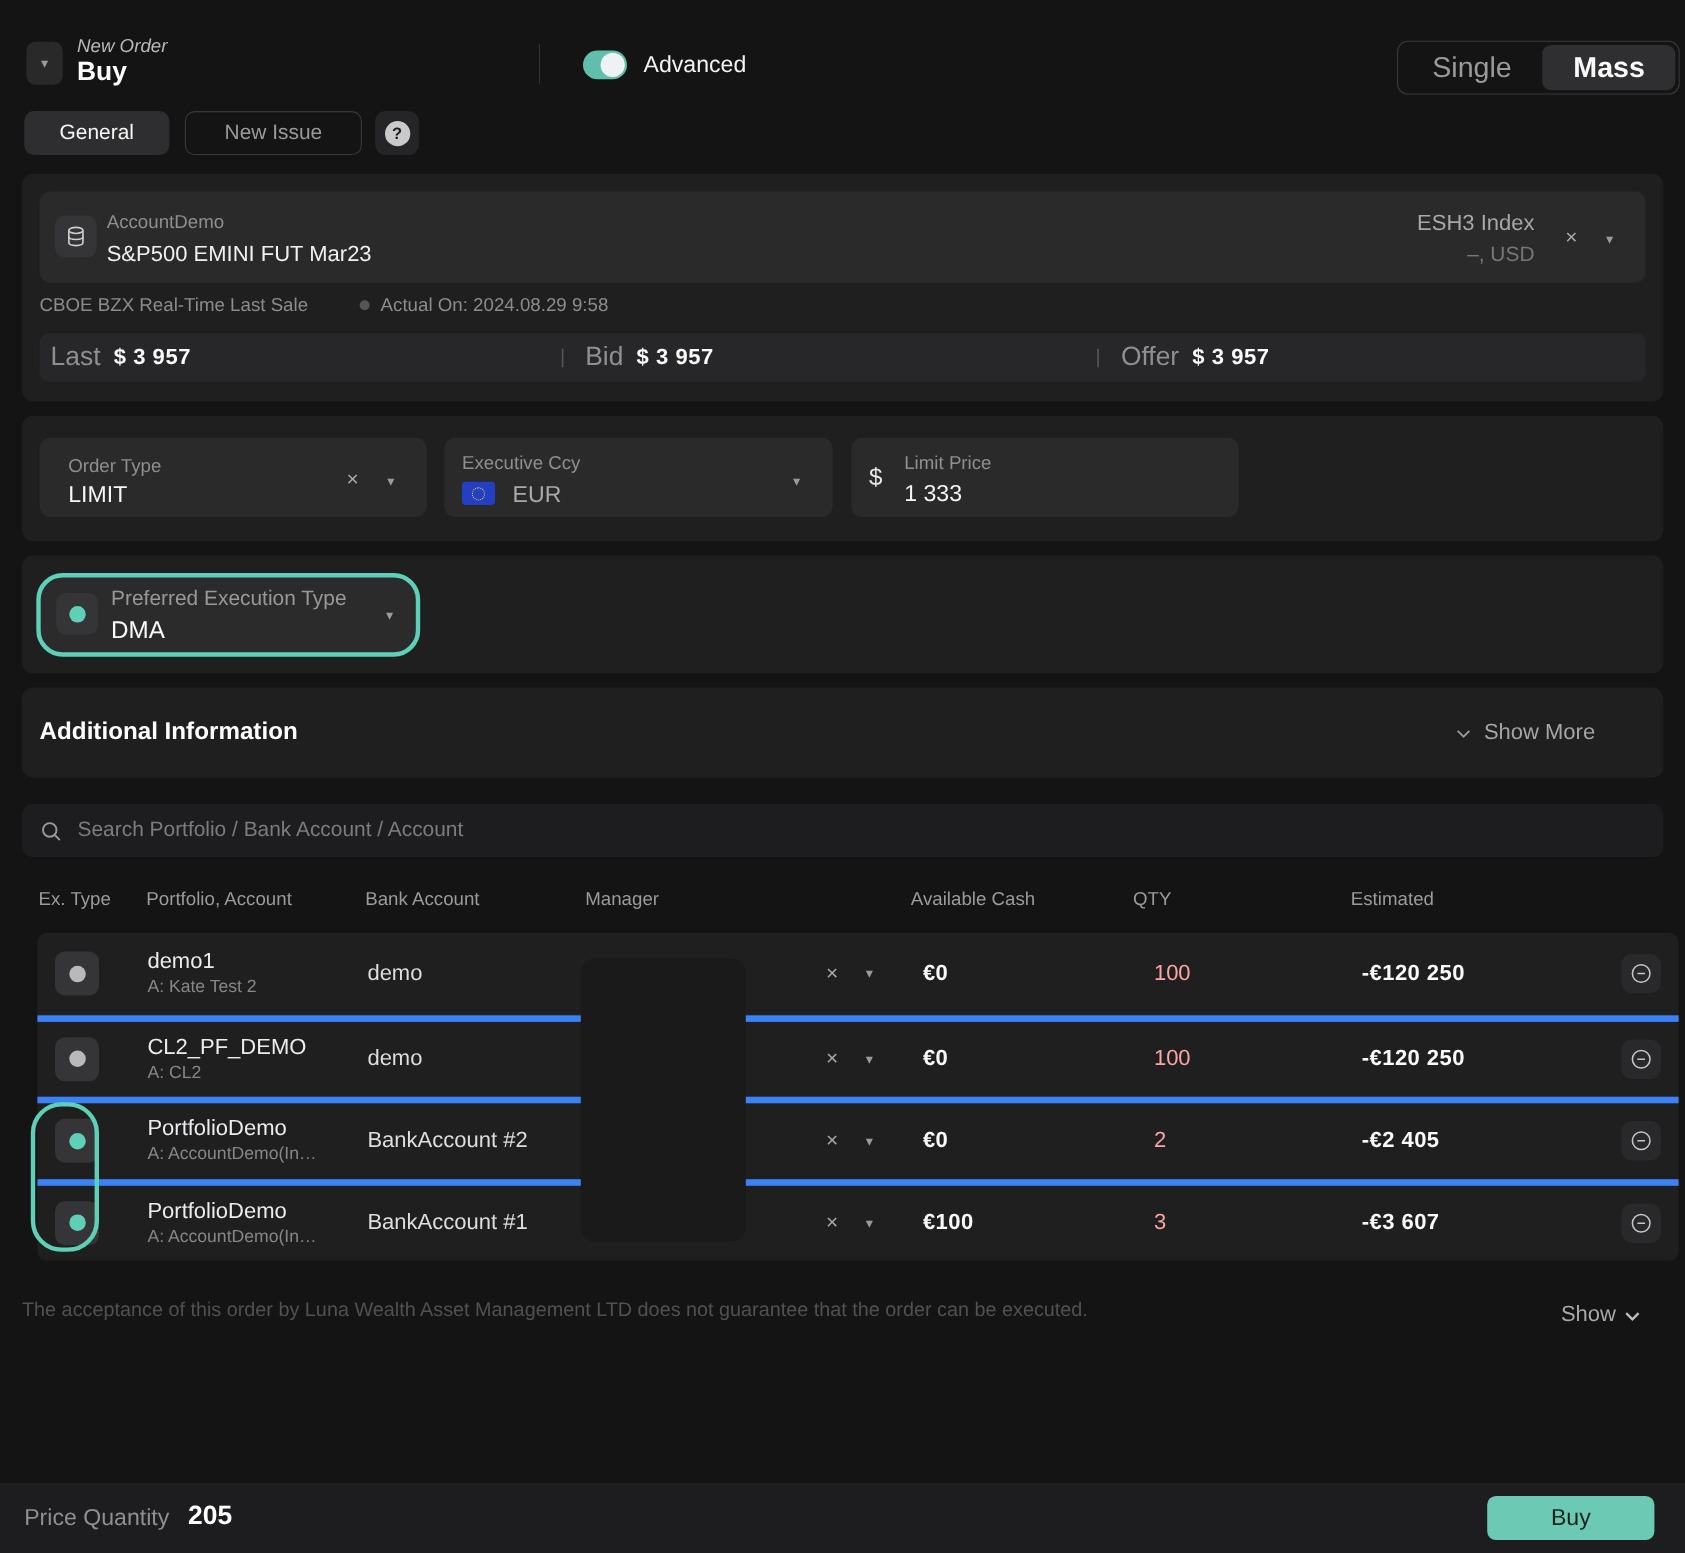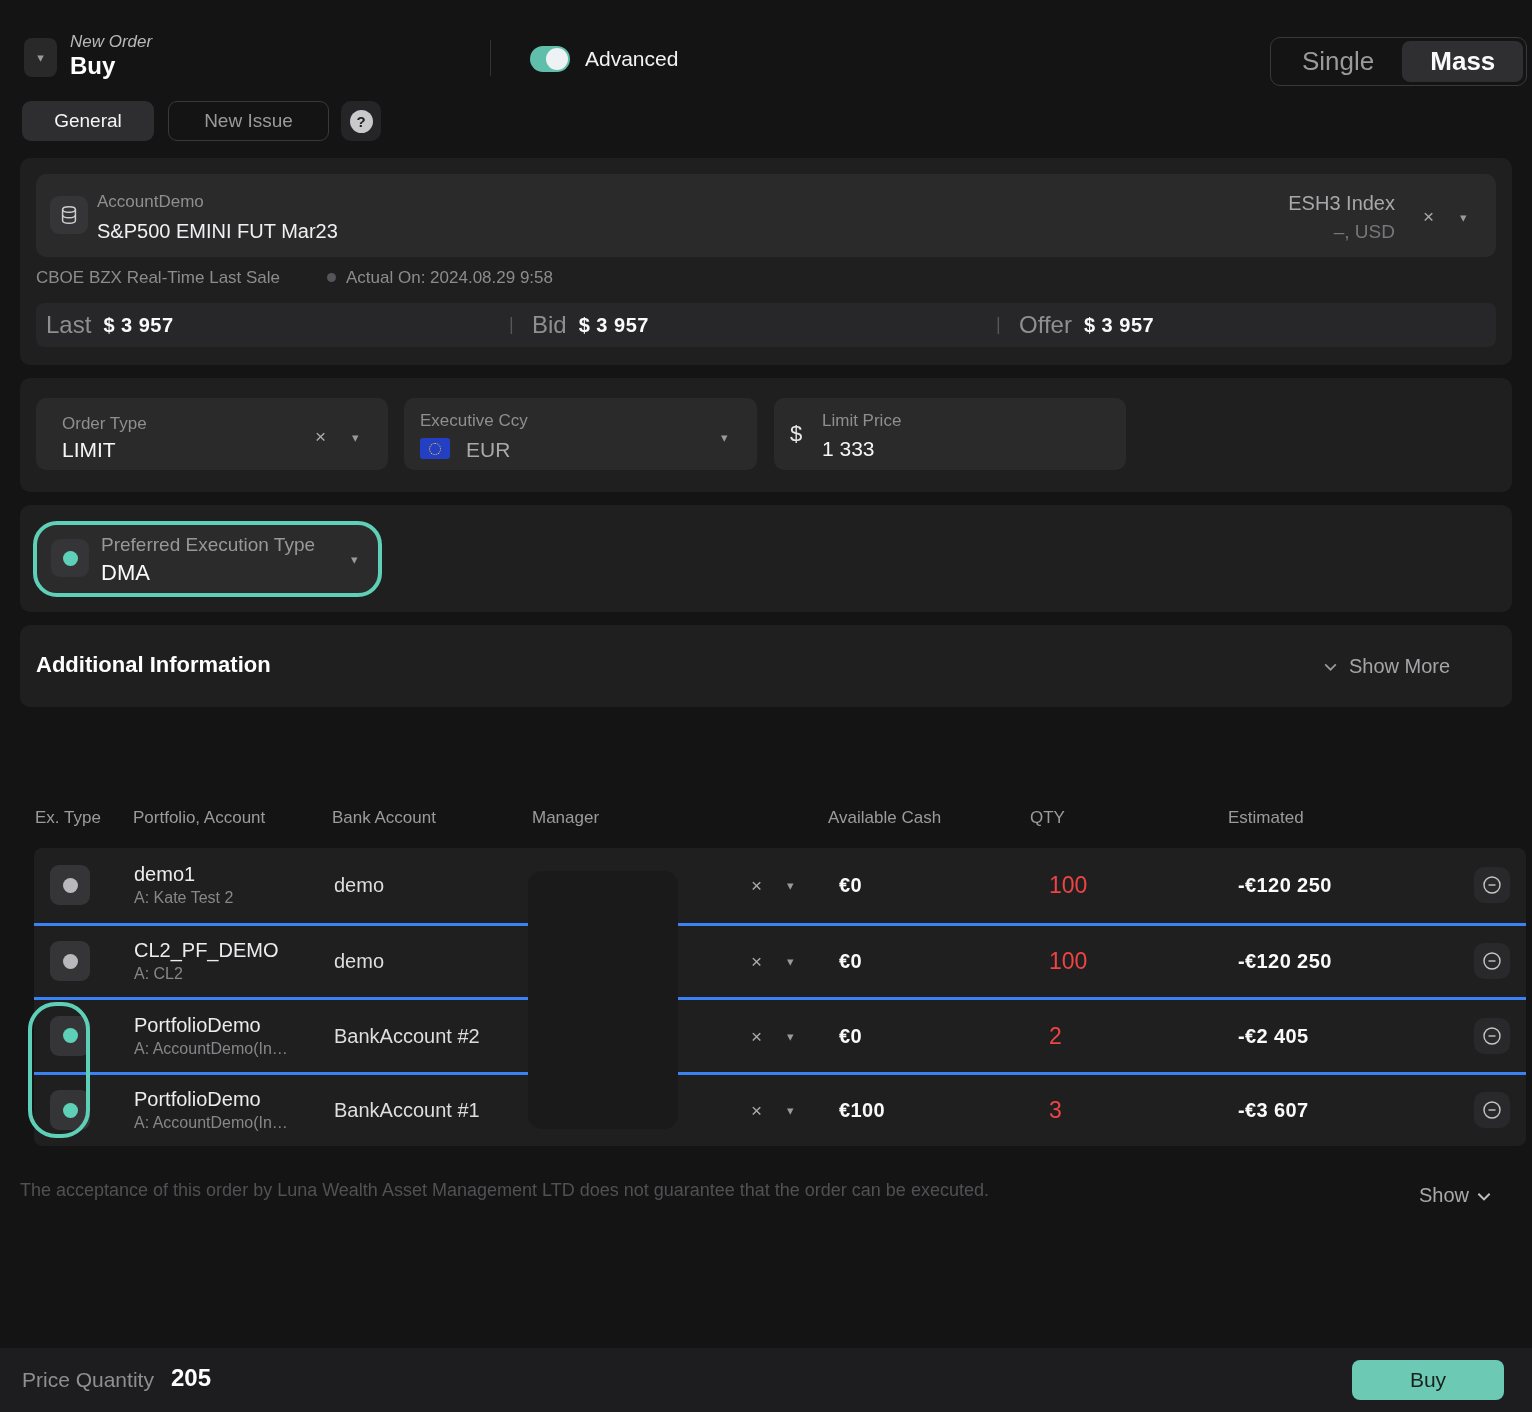--- a/index.html
+++ b/index.html
@@ -197,6 +197,13 @@
     <span style="font-size:20px; color:#a5a5a7;">Show More</span>
   </div>
 
+  <div class="search-wrap" style="left:20px; top:731px; width:1492px; height:48px;">
+    <svg width="21" height="21" viewBox="0 0 20 20" fill="none" stroke="#9a9a9c" stroke-width="1.7">
+      <circle cx="9" cy="9" r="6"></circle>
+        <line x1="13.5" y1="13.5" x2="18" y2="18"></line>
+    </svg>
+    <input type="text" placeholder="Search Portfolio / Bank Account / Account" style="">
+  </div>
 
   <div class="thead" style="left:35px; top:808px;">Ex. Type</div>
   <div class="thead" style="left:133px; top:808px;">Portfolio, Account</div>

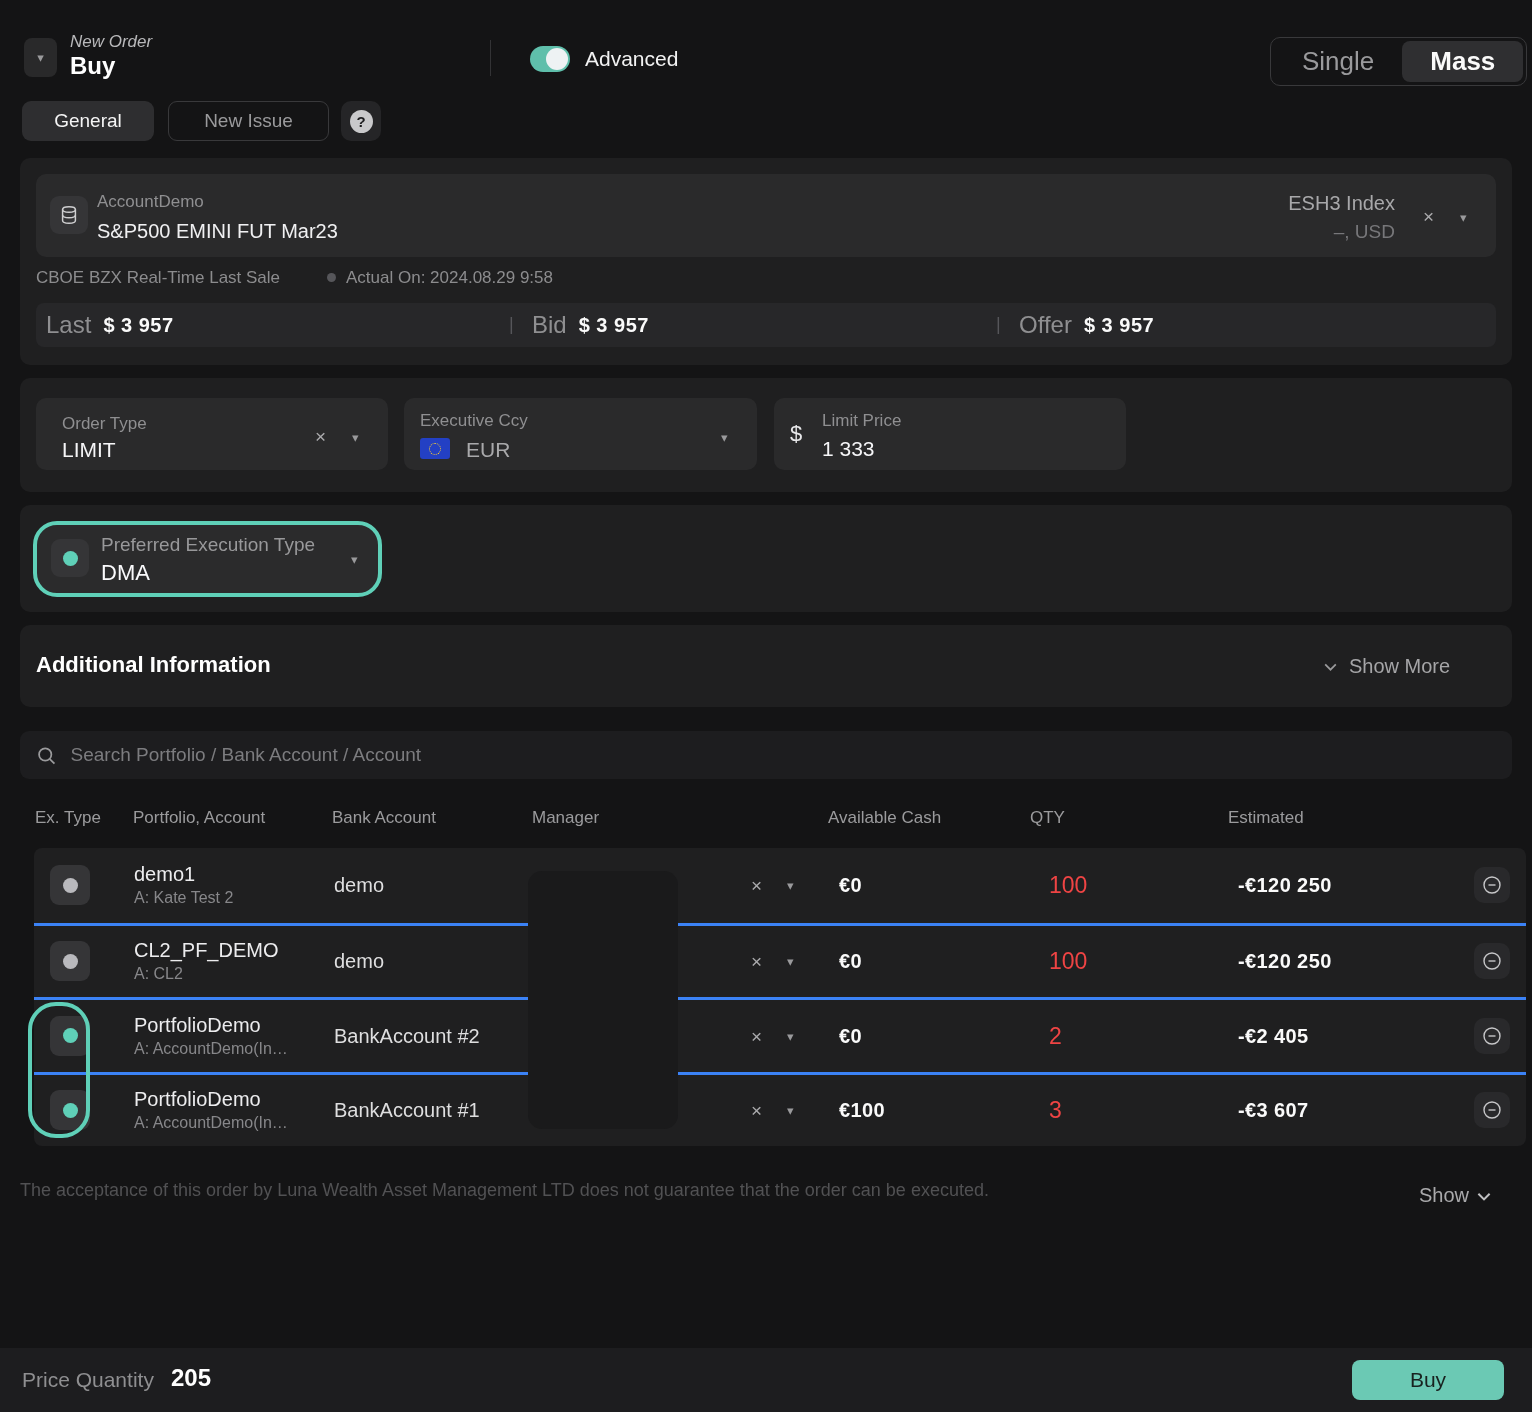--- a/index.html
+++ b/index.html
@@ -72,7 +72,7 @@
   .pf-sub { font-size:16px; color:#87878a; margin-top:3px; }
   .bank { font-size:20px; color:#dededf; }
   .cash { font-size:20px; font-weight:bold; color:#fafafa; letter-spacing:0.4px; }
-  .qty { font-size:23px; color:#ef4444; }
+  .qty { font-size:20px; color:#fca5a5; }
   .est { font-size:20px; font-weight:bold; color:#fafafa; letter-spacing:0.4px; }
   .remove-btn { position:absolute; top:50%; transform:translateY(-50%);
     width:36px; height:36px; background:#29292b; border-radius:10px;

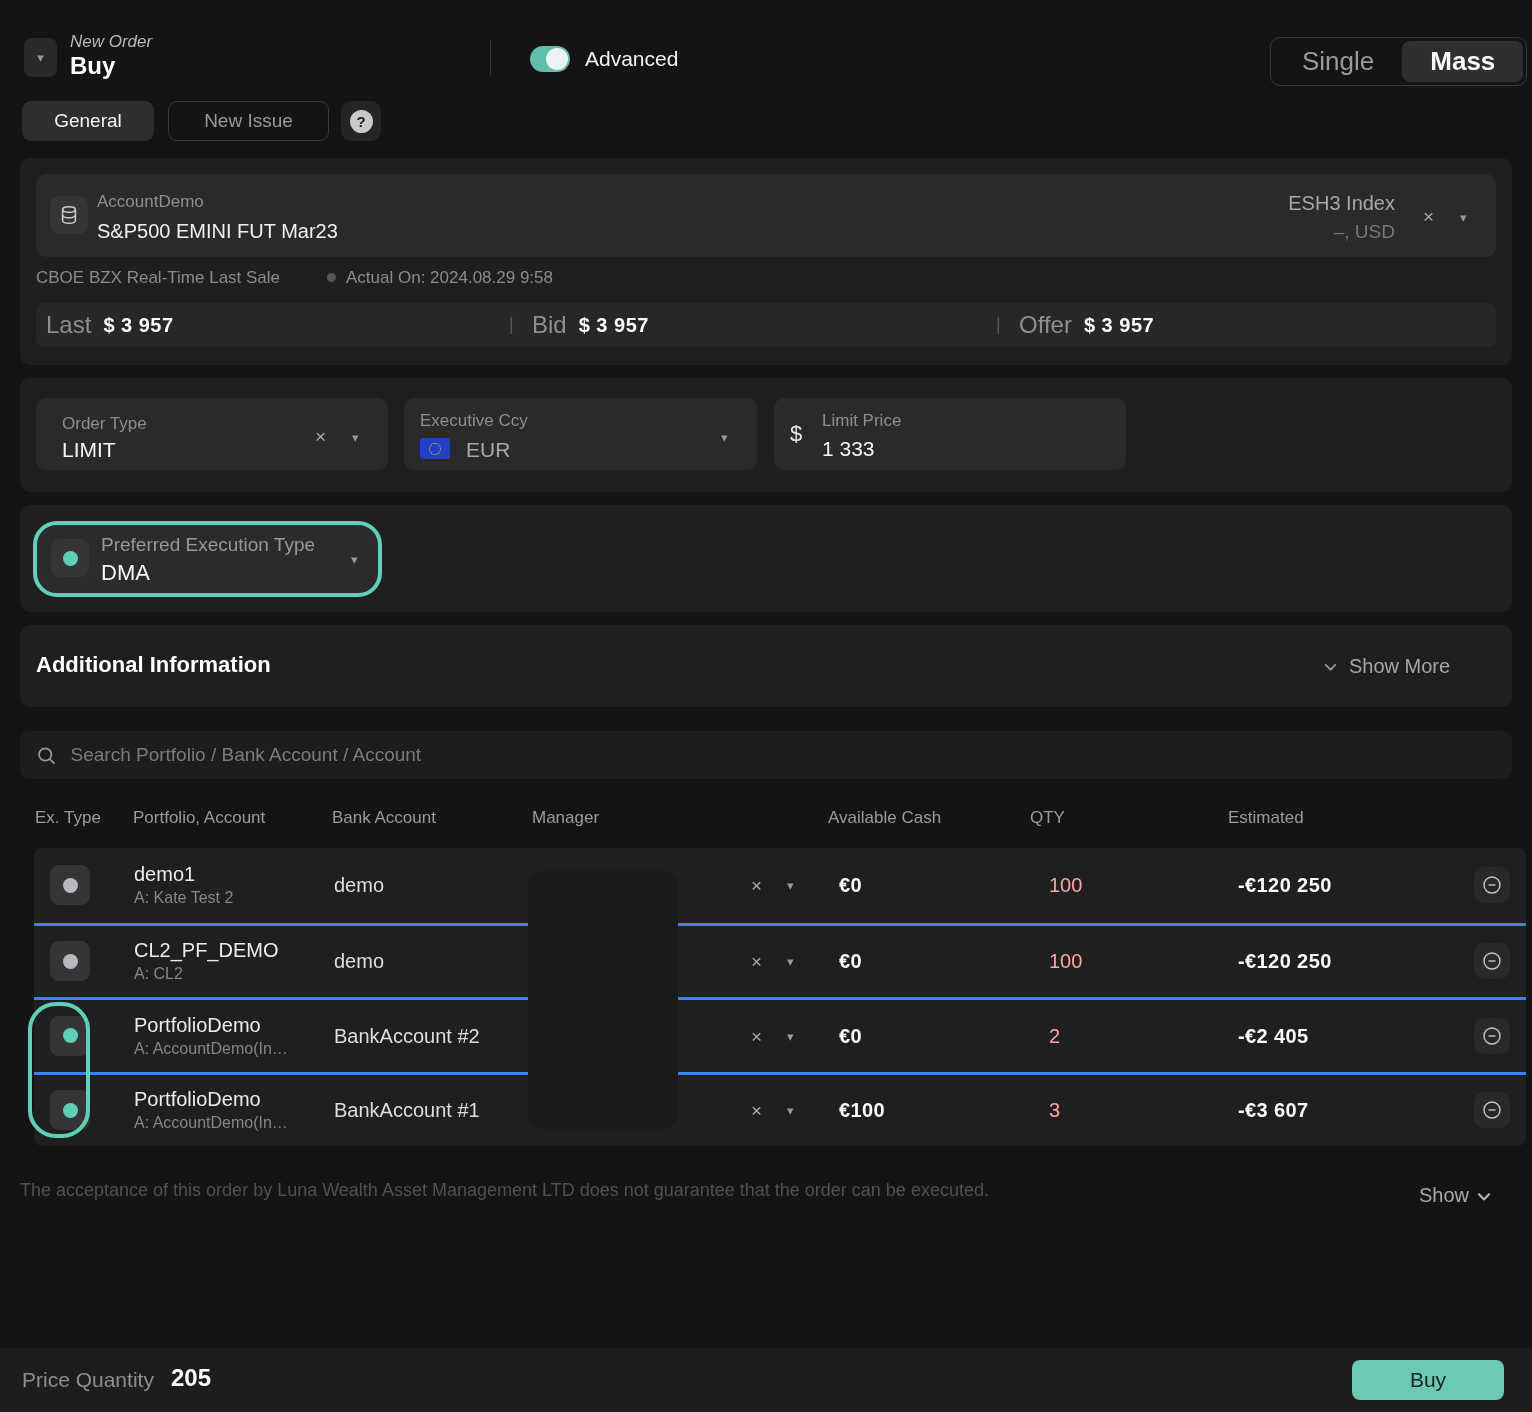--- a/index.html
+++ b/index.html
@@ -66,7 +66,7 @@
 
   .table { position:absolute; background:#1f1f20; border-radius:8px; }
   .trow { position:relative; height:74.5px; }
-  .trow + .trow { border-top:3px solid #3b82f6; }
+  .trow + .trow { border-top:6px solid #3b82f6; }
   .cell { position:absolute; top:50%; transform:translateY(-50%); }
   .pf-name { font-size:20px; color:#ececee; }
   .pf-sub { font-size:16px; color:#87878a; margin-top:3px; }

